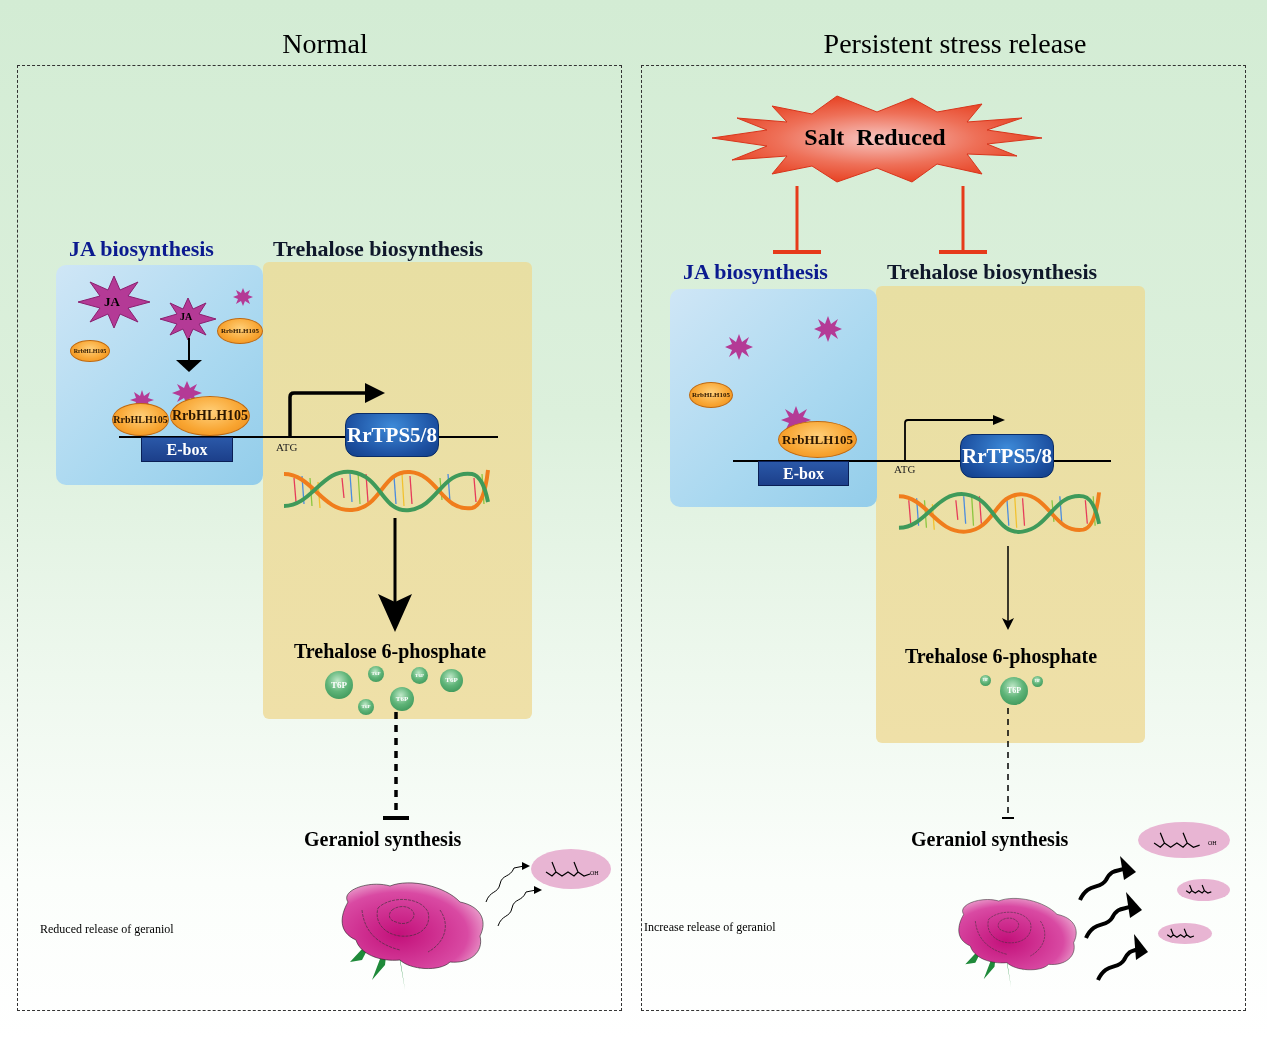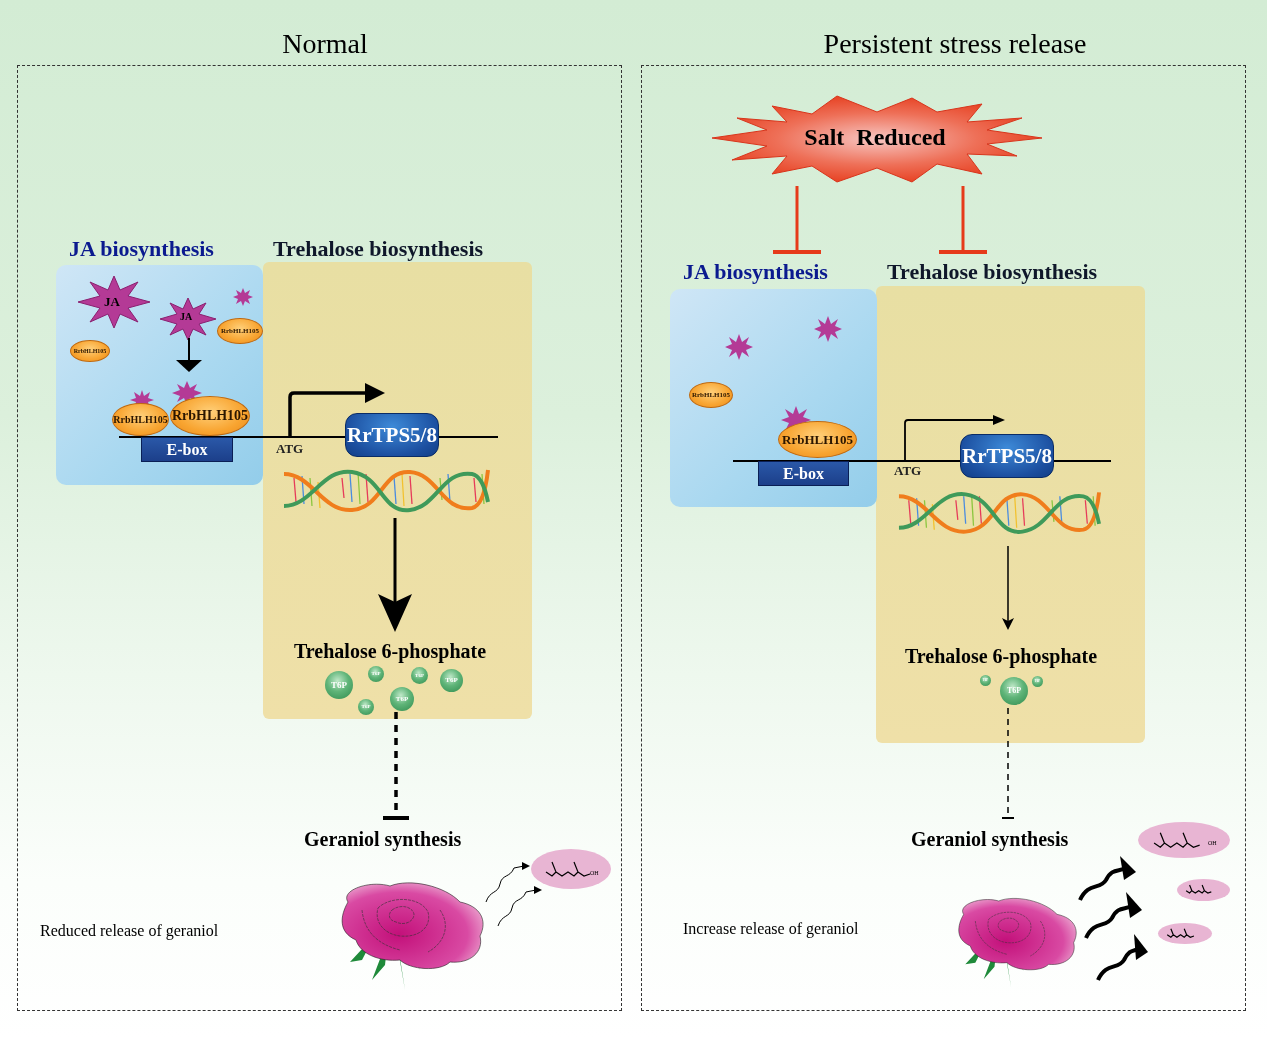--- a/index.html
+++ b/index.html
@@ -19,7 +19,7 @@
   .gene { background: radial-gradient(ellipse at 50% 30%, #3d8ad8 0%, #1c4fa0 70%, #123e86 100%); color:#fff; font-weight:bold; font-size:21px; text-align:center; border-radius:12px; border:1px solid #0a2c66; box-sizing:border-box; }
   .oval { background: radial-gradient(ellipse at 50% 40%, #ffd07a 0%, #f8a430 60%, #e88a1c 100%); border:1px solid #c06a10; border-radius:50%; color:#2b1600; font-weight:bold; text-align:center; box-sizing:border-box; white-space:nowrap; }
   .dnaline { background:#000; height:2px; }
-  .atg { font-size:13px; font-weight:bold; color:#222; }
+  .atg { font-size:11px; font-weight:normal; color:#222; }
   .t6p-label { font-weight:bold; font-size:20px; color:#000; white-space:nowrap; }
   .ger-label { font-weight:bold; font-size:20px; color:#000; white-space:nowrap; }
   .release { font-size:16px; color:#000; white-space:nowrap; }

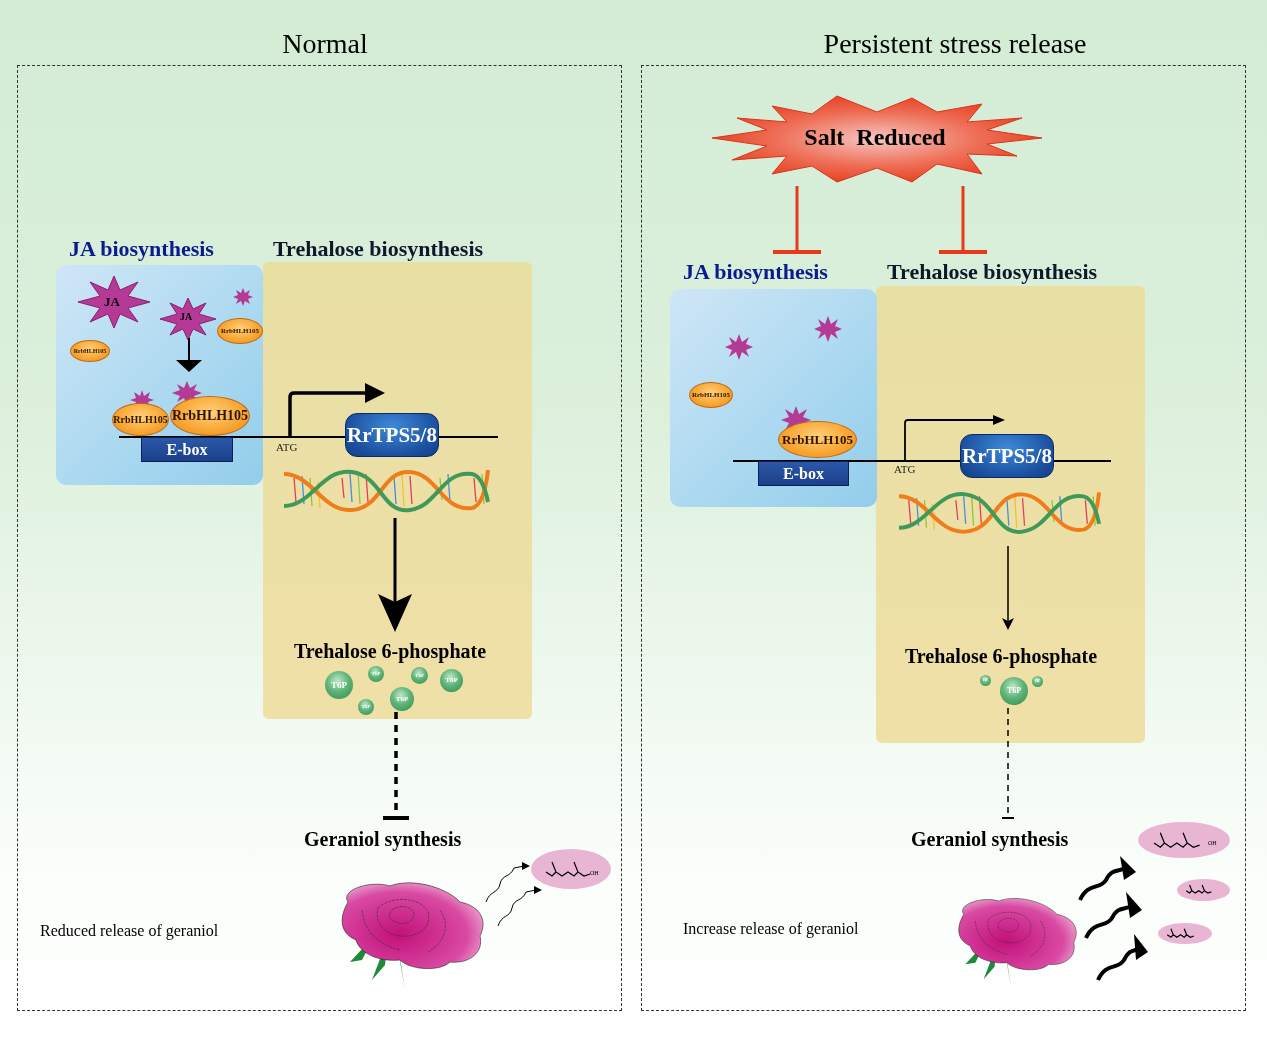--- a/index.html
+++ b/index.html
@@ -22,7 +22,7 @@
   .atg { font-size:11px; font-weight:normal; color:#222; }
   .t6p-label { font-weight:bold; font-size:20px; color:#000; white-space:nowrap; }
   .ger-label { font-weight:bold; font-size:20px; color:#000; white-space:nowrap; }
-  .release { font-size:16px; color:#000; white-space:nowrap; }
+  .release { font-size:12px; color:#000; white-space:nowrap; }
   .ball { border-radius:50%; background: radial-gradient(circle at 45% 35%, #bfe8c8 0%, #5fb478 45%, #2f8a4c 100%); color:#fff; font-weight:bold; text-align:center; box-sizing:border-box; }
   .mol { background:#e8b5d3; border-radius:50%; }
   svg { overflow:visible; }

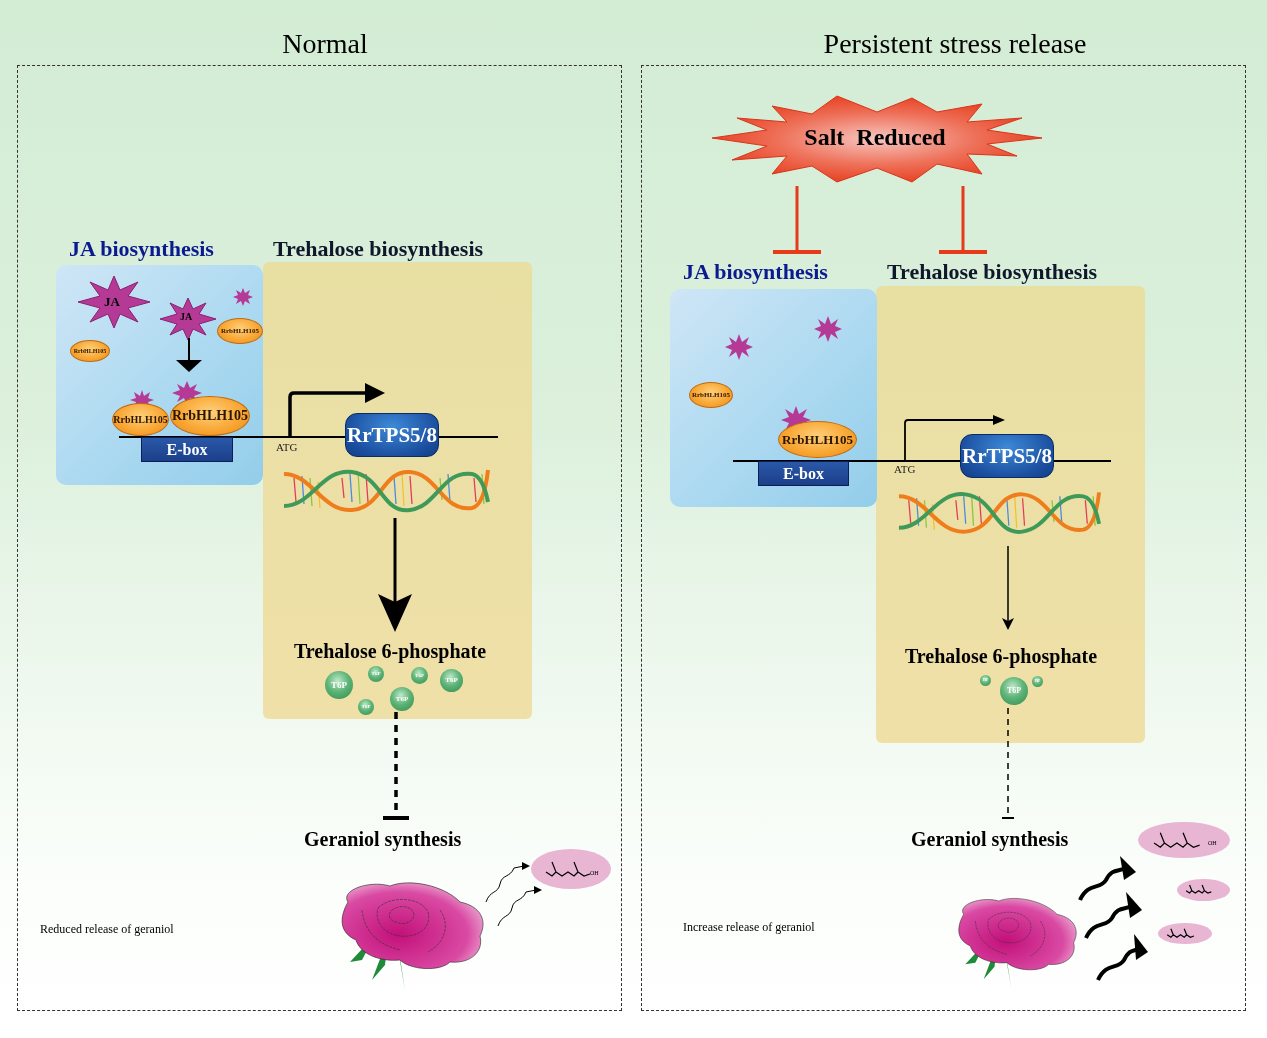--- a/index.html
+++ b/index.html
@@ -244,7 +244,7 @@
 </svg>
 
 <div class="abs ger-label" style="left:911px;top:828px;">Geraniol synthesis</div>
-<div class="abs release" style="left:683px;top:920px;">Increase release of geraniol</div>
+<div class="abs release" style="left:644px;top:920px;">Increase release of geraniol</div>
 
 <svg class="abs" style="left:922px;top:896px;" width="170" height="100" viewBox="0 0 200 120">
   <defs>

